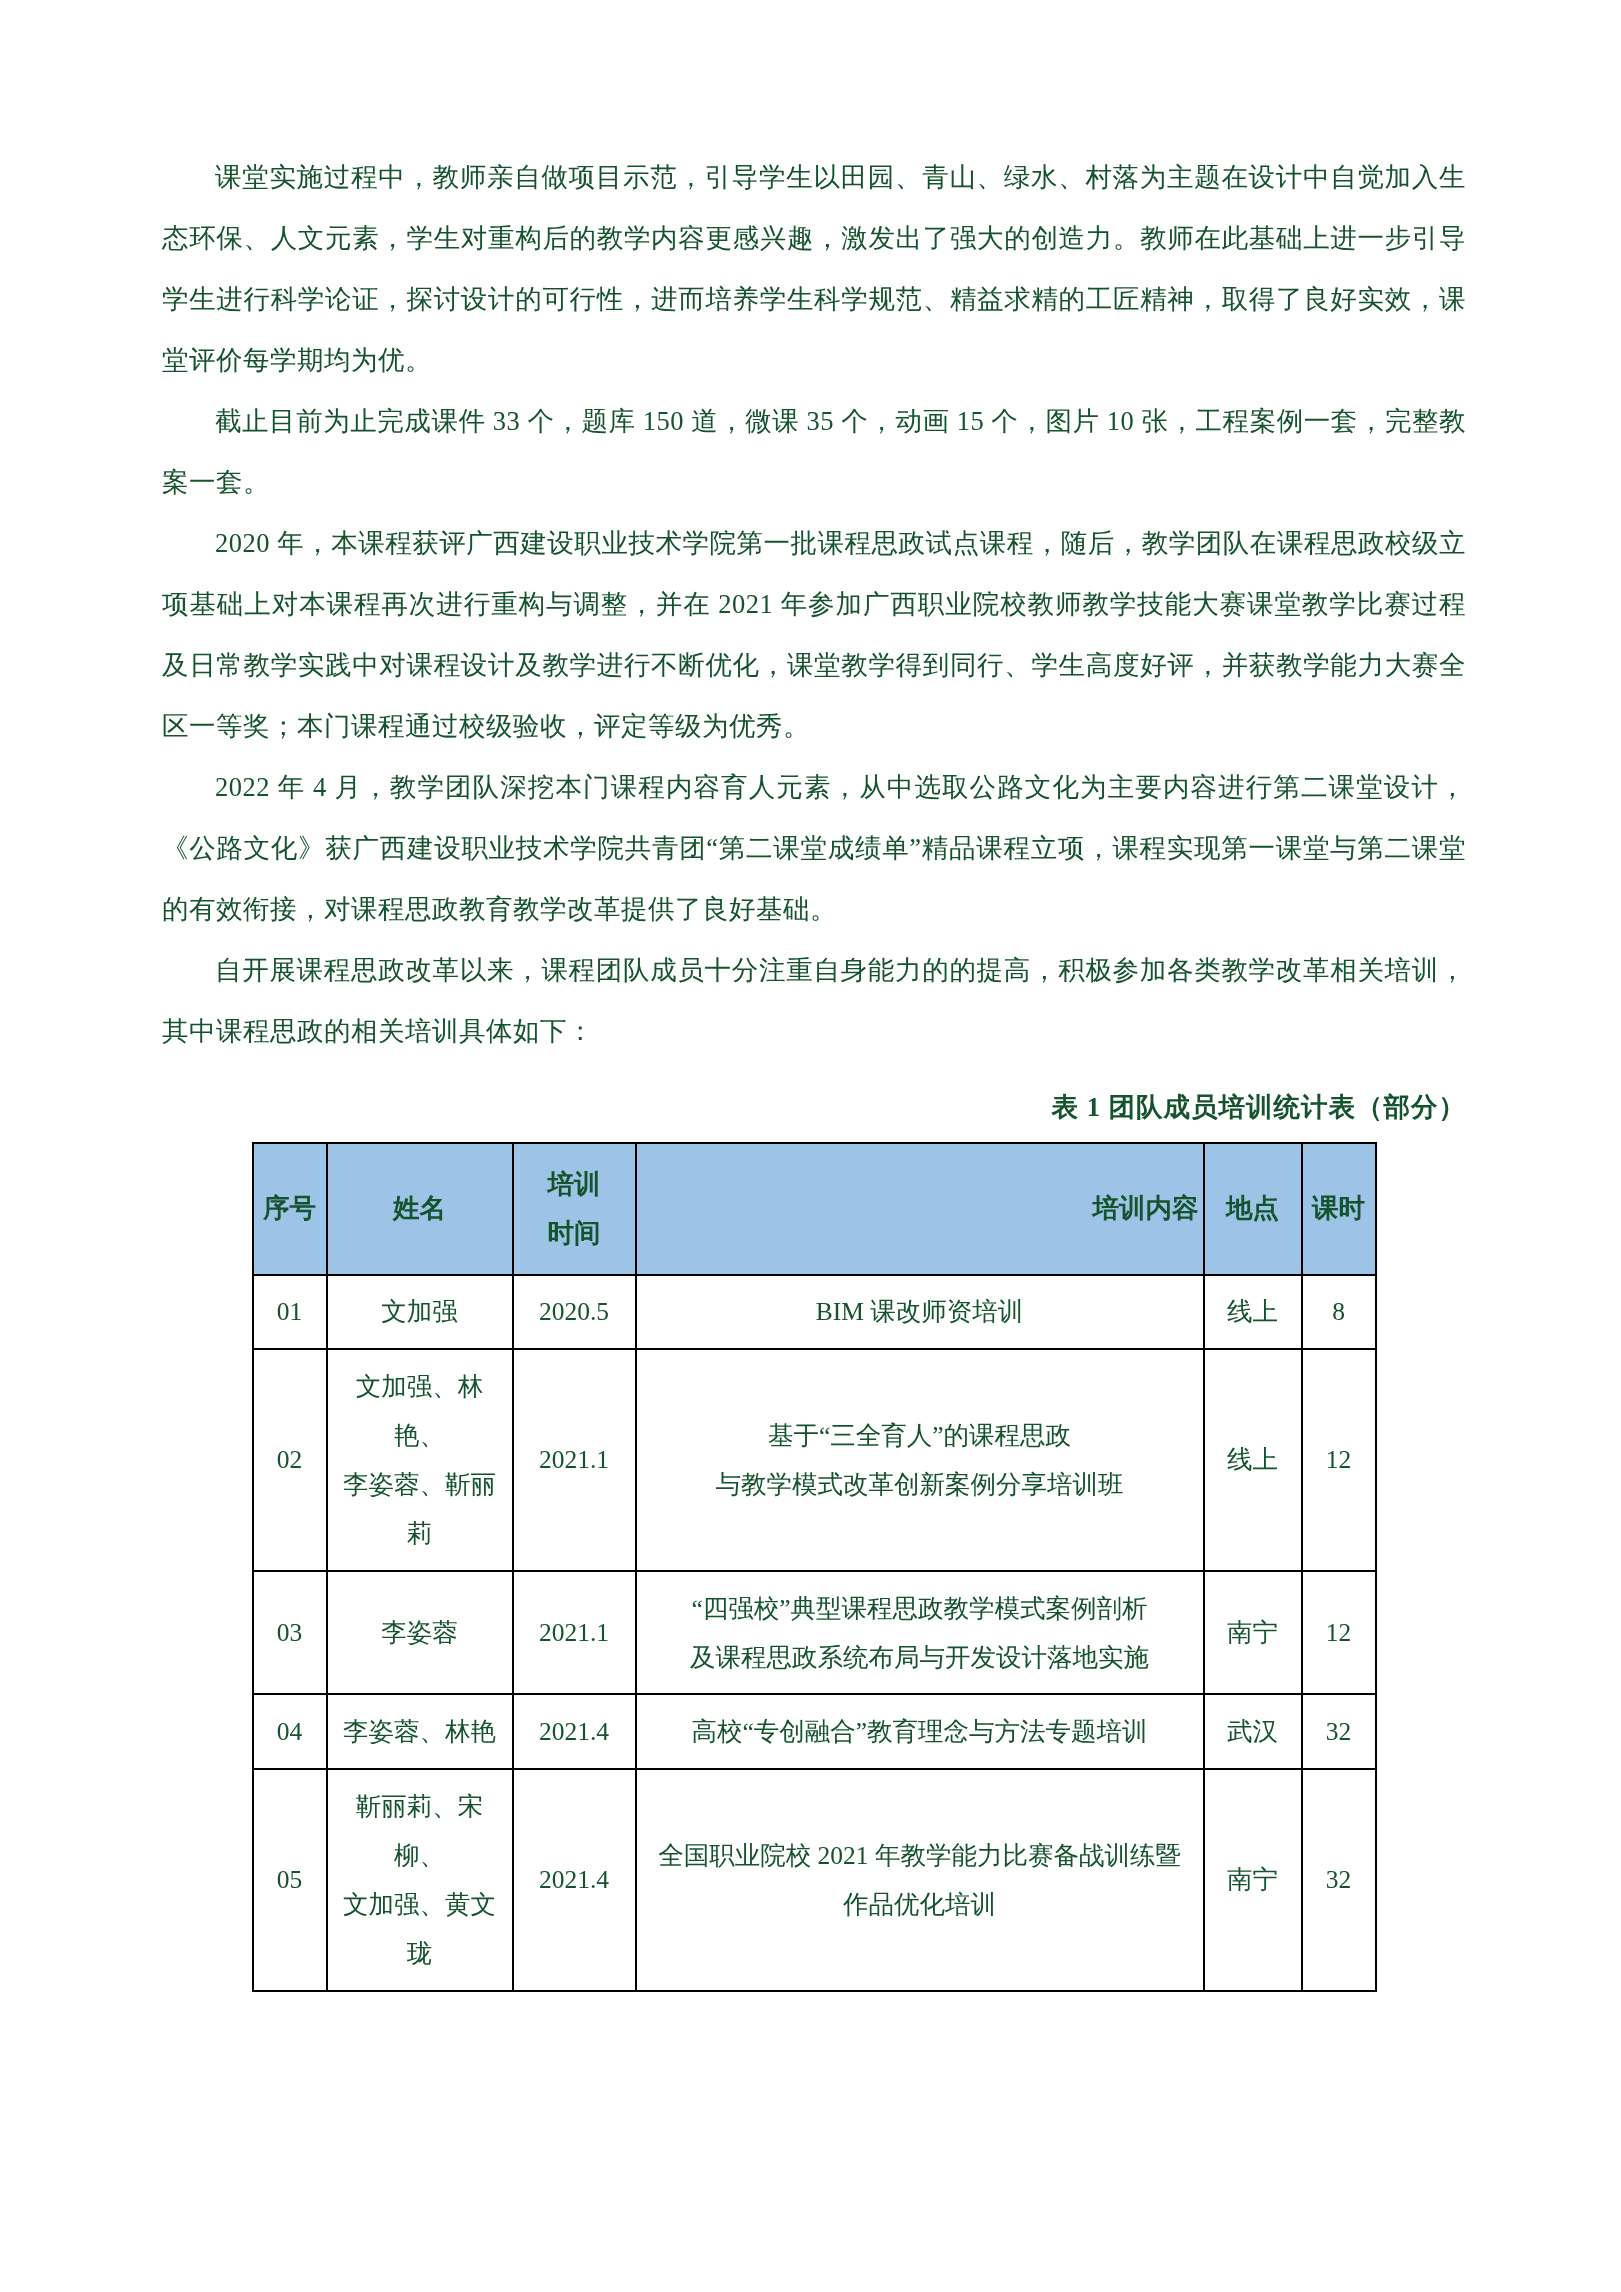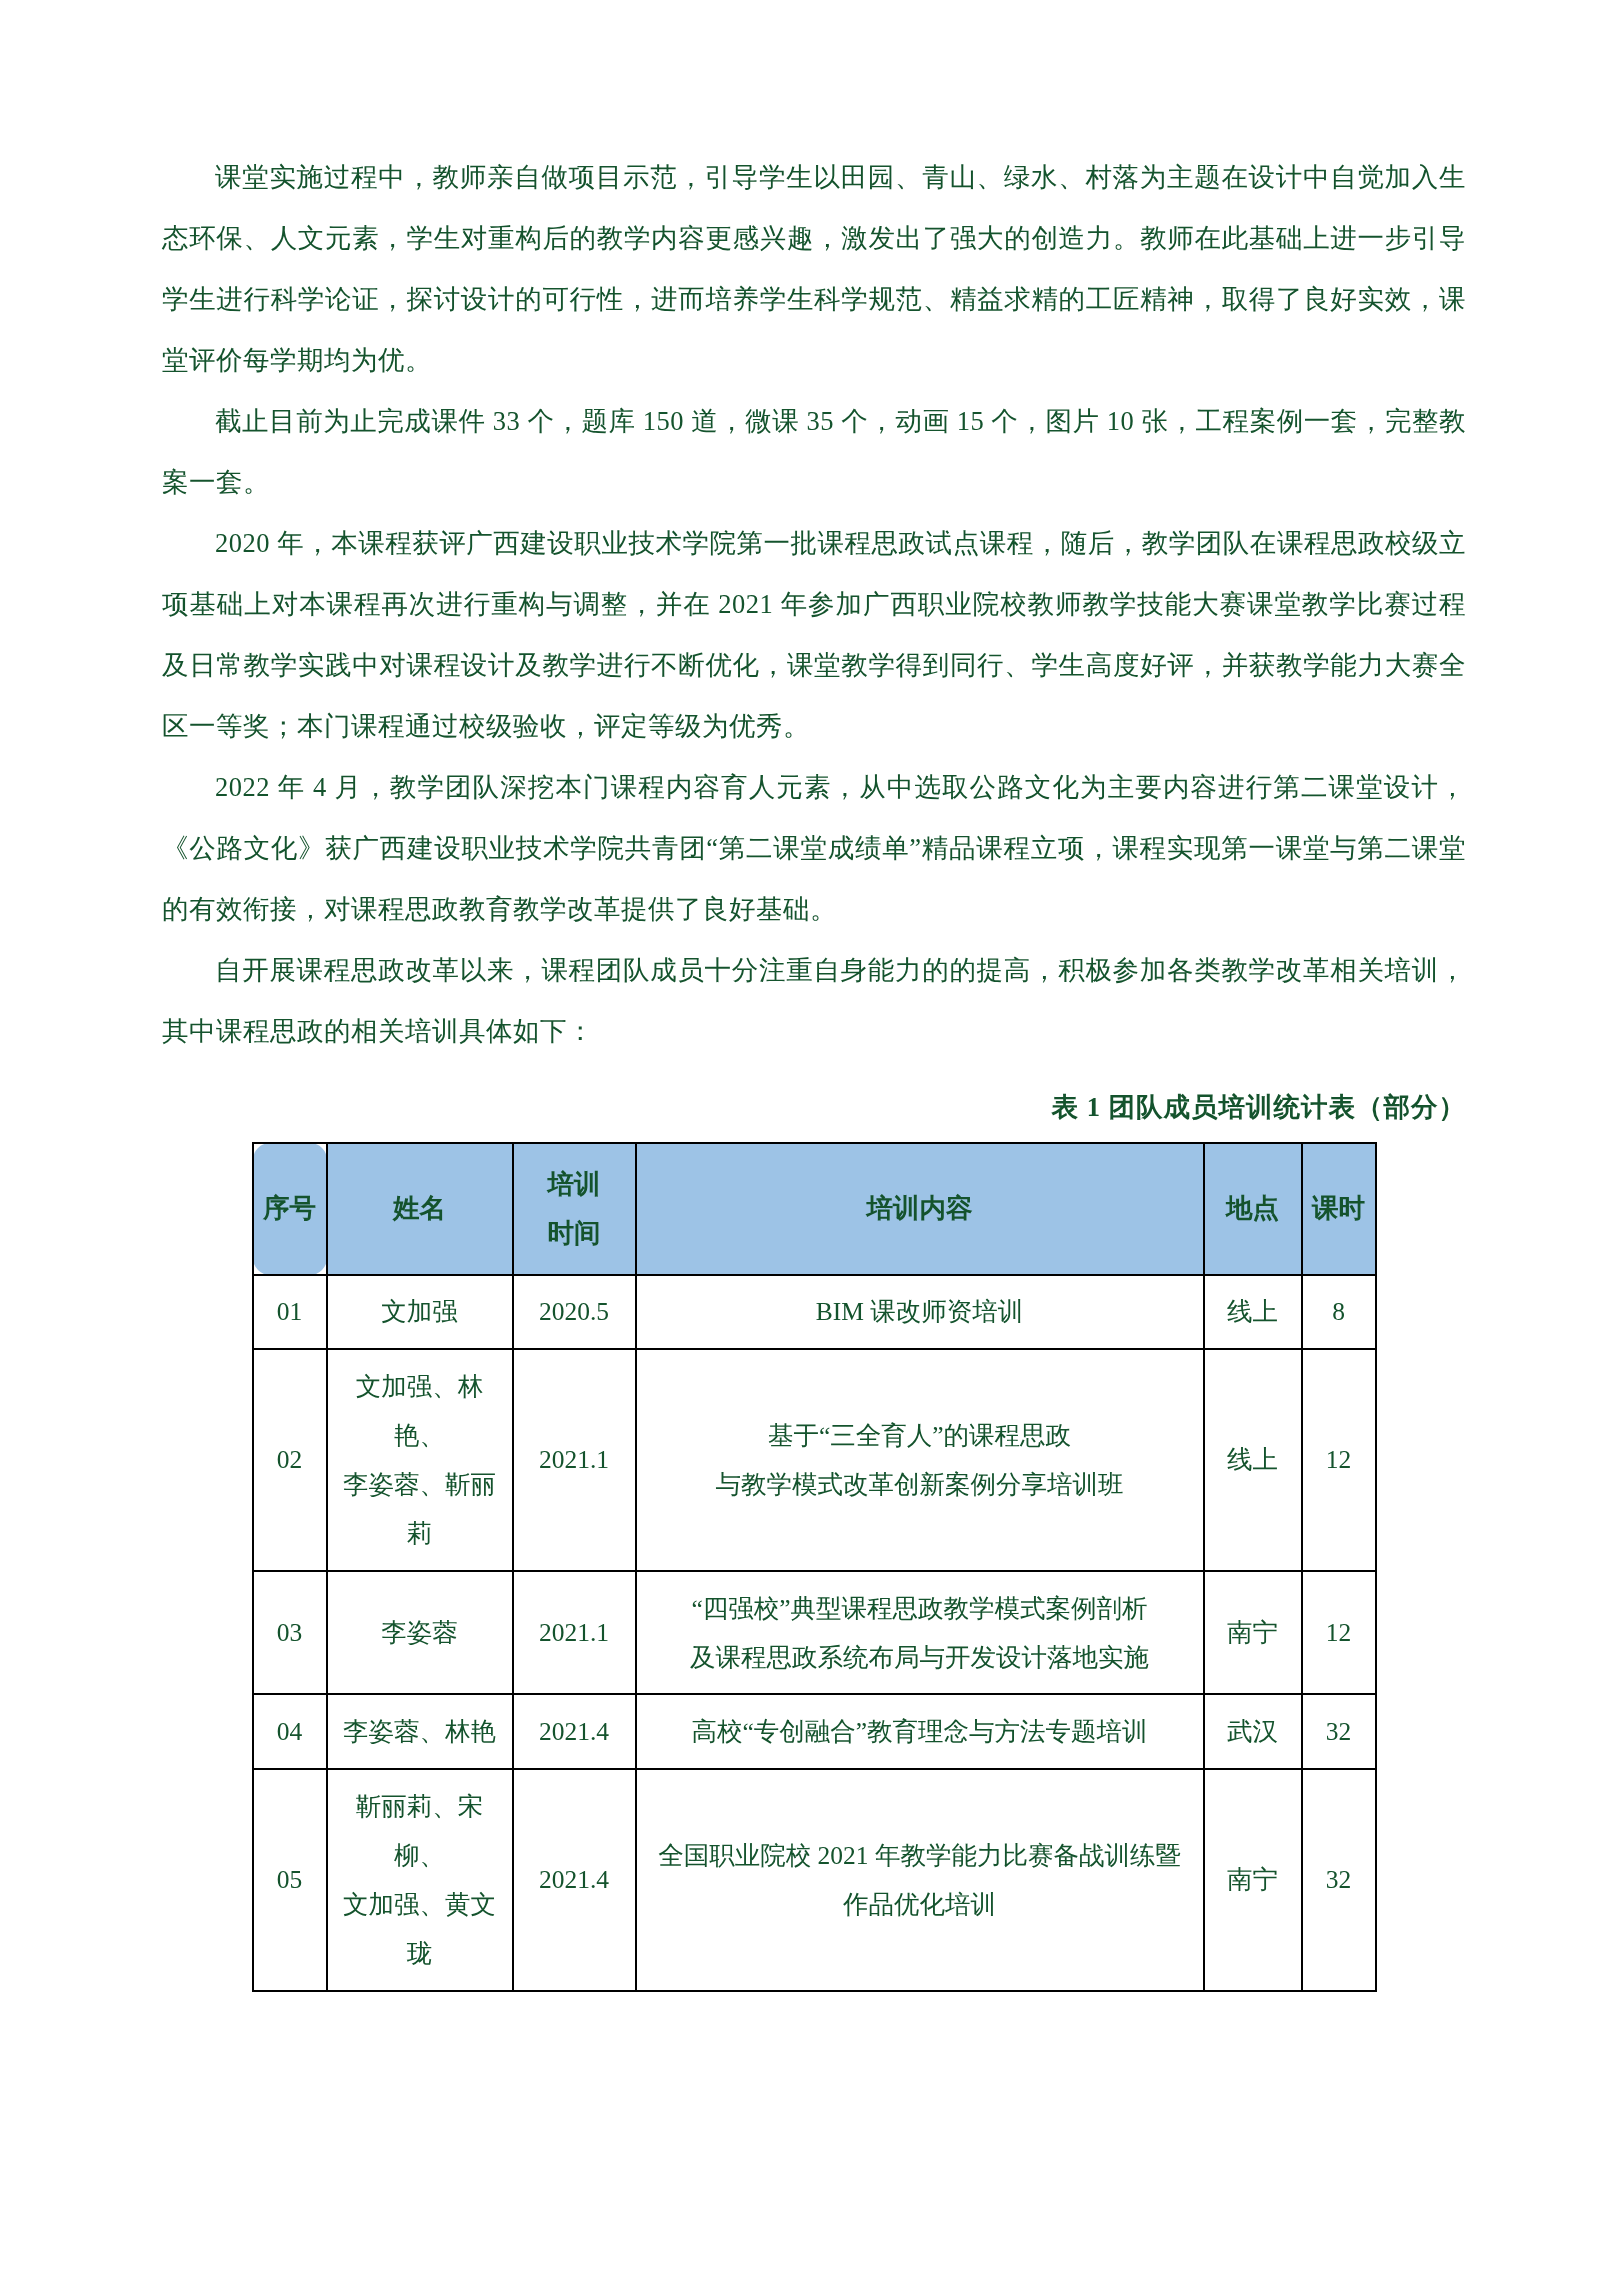--- a/index.html
+++ b/index.html
@@ -105,7 +105,7 @@
       </colgroup>
       <thead>
         <tr class="header-row">
-          <th style="background: rgb(157, 195, 230); border-radius: 17px;">序号</th>
+          <th style="background: rgb(157, 195, 230);">序号</th>
           <th style="background: rgb(157, 195, 230); margin-top: 32px;">姓名</th>
           <th style="background: rgb(157, 195, 230);">培训
 时间</th>

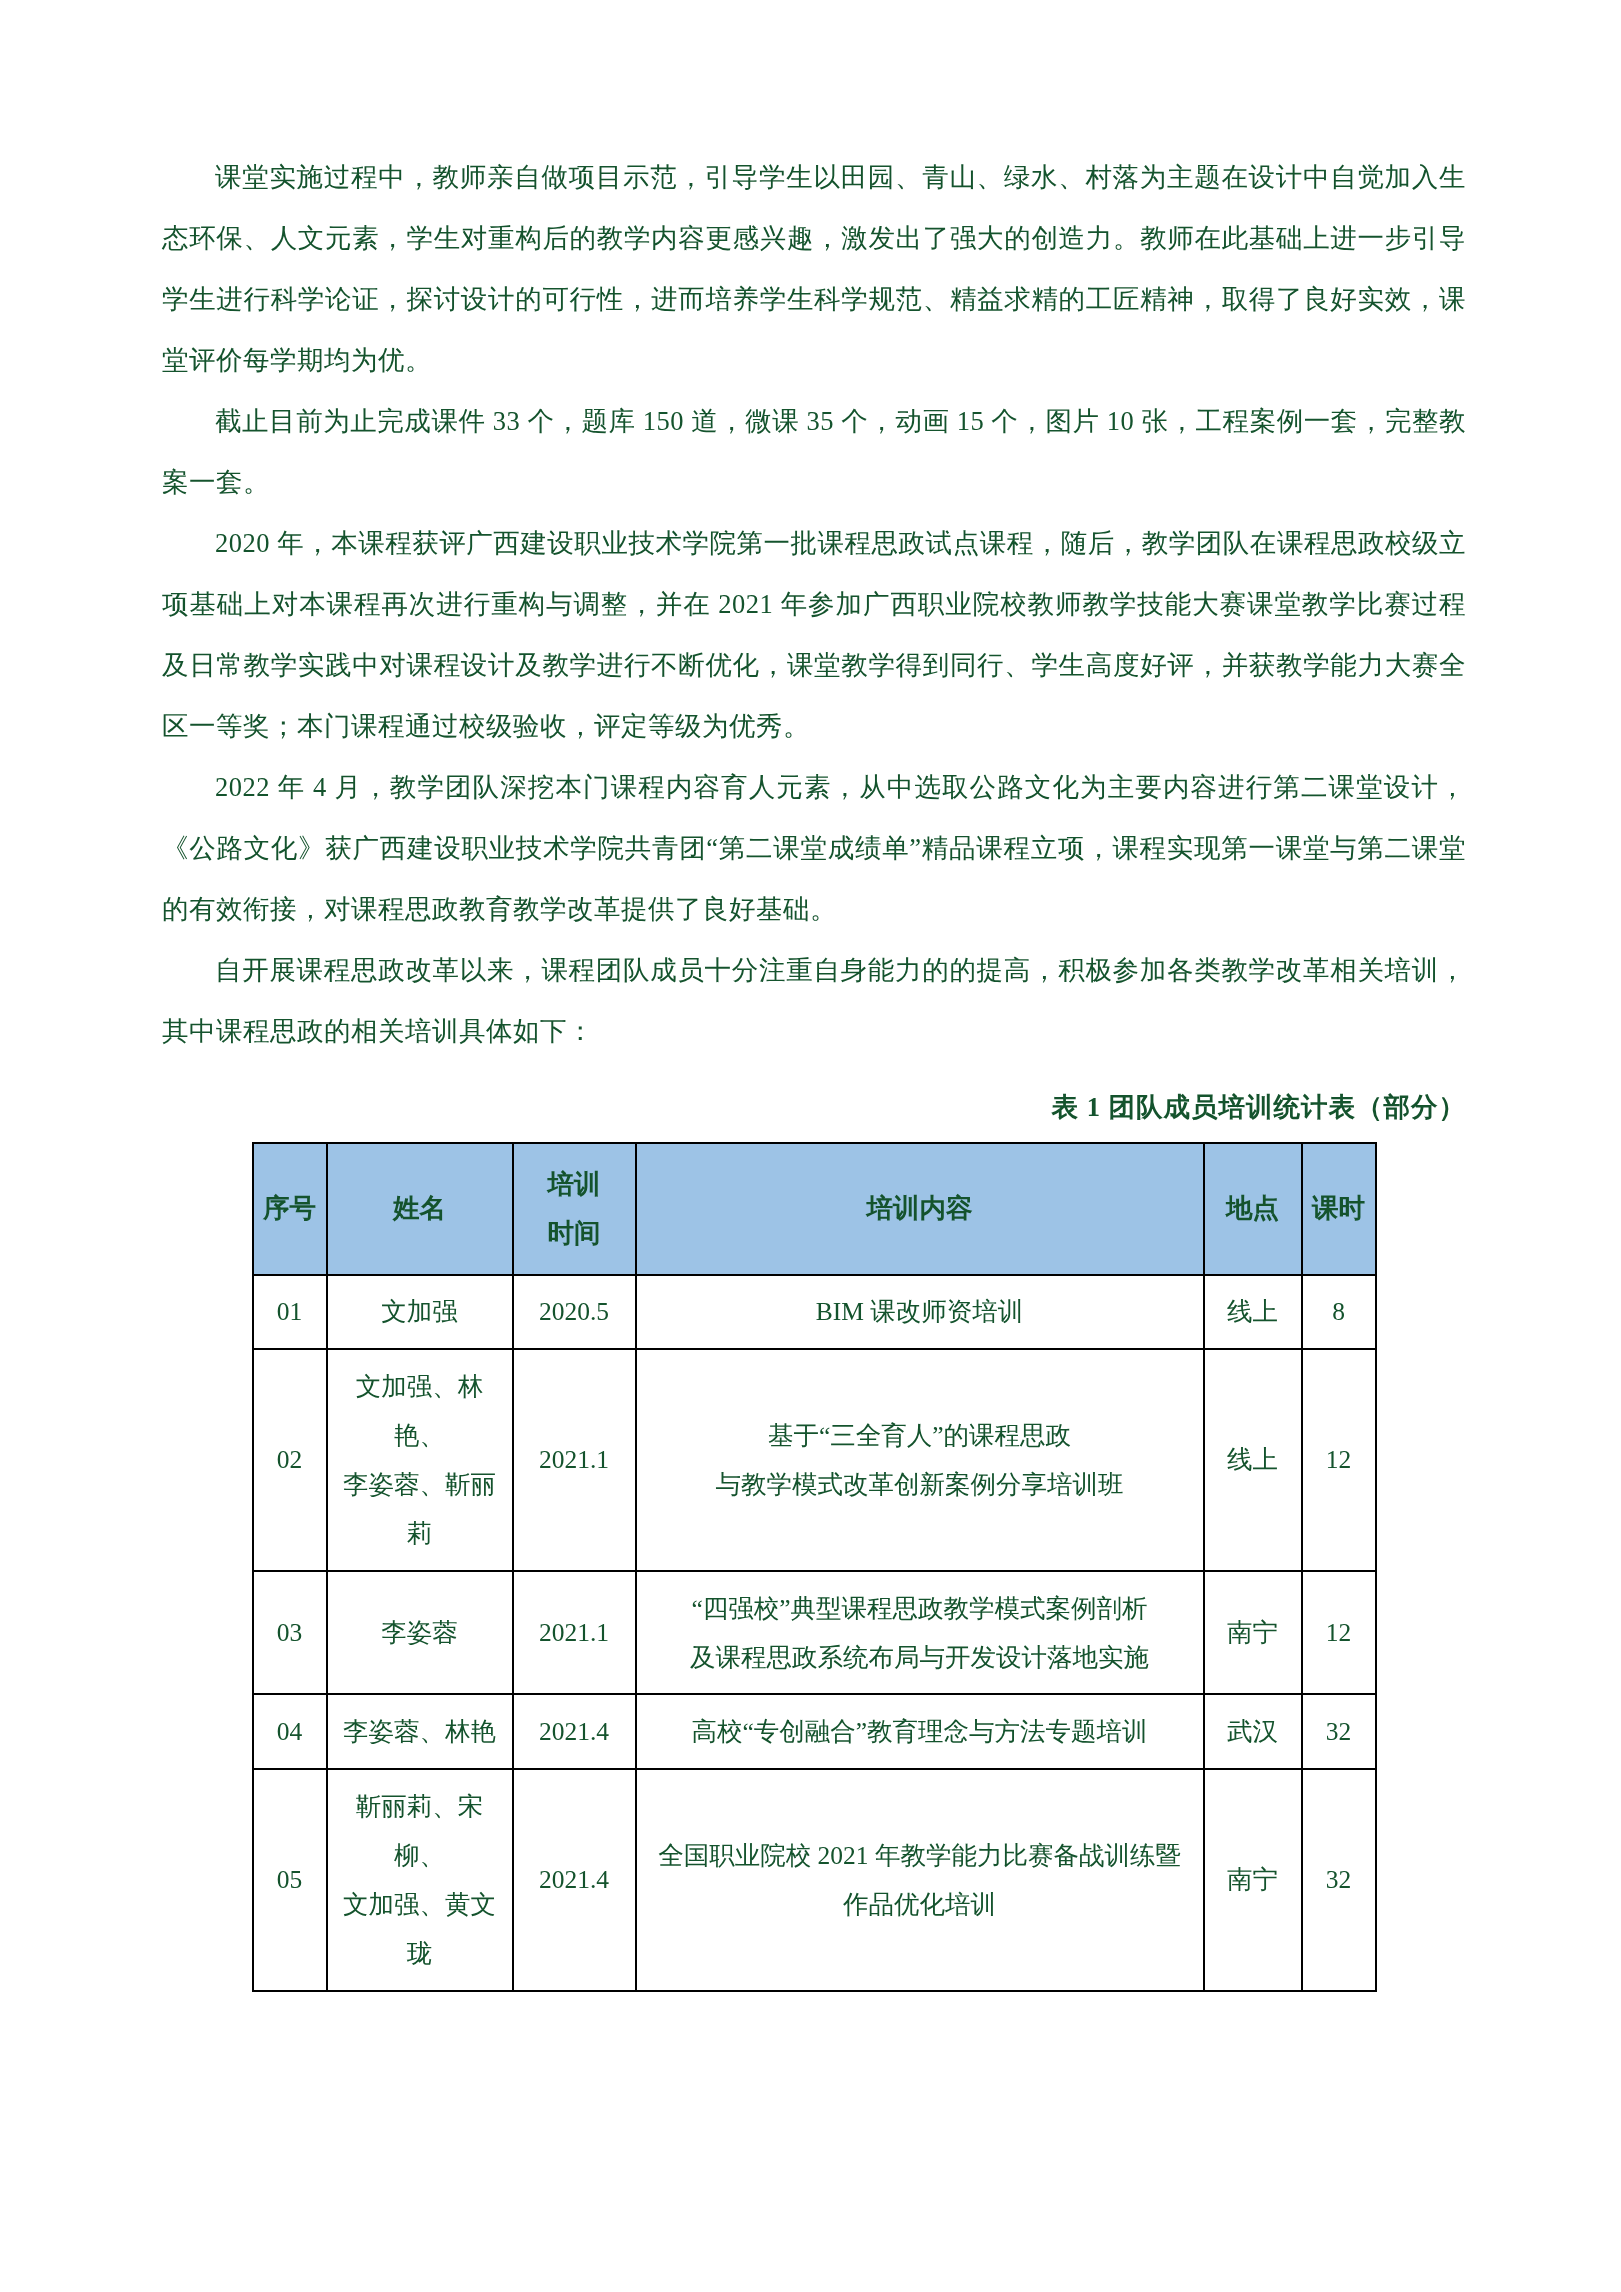--- a/index.html
+++ b/index.html
@@ -109,7 +109,7 @@
           <th style="background: rgb(157, 195, 230); margin-top: 32px;">姓名</th>
           <th style="background: rgb(157, 195, 230);">培训
 时间</th>
-          <th style="background: rgb(157, 195, 230);">培训内容</th>
+          <th style="background: rgb(157, 195, 230); text-align: right;">培训内容</th>
           <th style="background: rgb(157, 195, 230);">地点</th>
           <th style="background: rgb(157, 195, 230);">课时</th>
         </tr>

